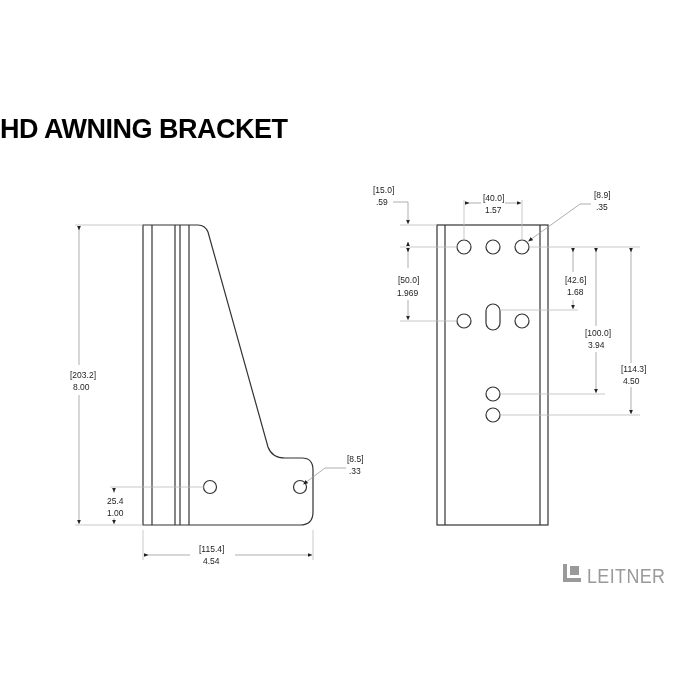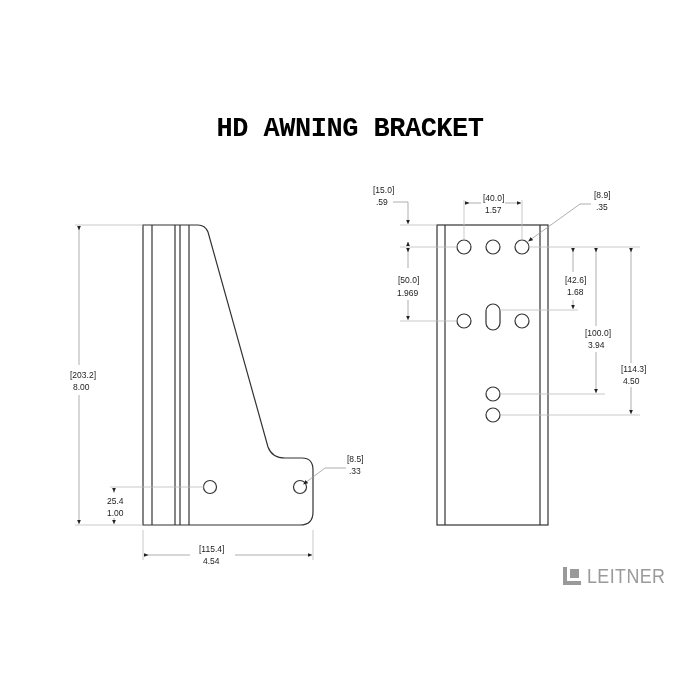--- a/index.html
+++ b/index.html
@@ -5,8 +5,8 @@
   html, body { margin: 0; padding: 0; background: #ffffff; }
   body { width: 700px; height: 700px; position: relative; overflow: hidden;
          font-family: "Liberation Sans", sans-serif; }
-  .title { position: absolute; left: 0; width: 700px; top: 114px; text-align: center;
-           font-family: Liberation Mono, monospace; font-weight: bold; font-size: 27px;
+  .title { position: absolute; left: 0; width: 700px; top: 114px; 
+           font-family: Liberation Sans, sans-serif; font-weight: bold; font-size: 27px;
            letter-spacing: -0.5px; color: #000; }
   svg.drawing { position: absolute; left: 0; top: 0; }
   .dim { font-family: "Liberation Sans", sans-serif; font-size: 8.5px; fill: #222; }

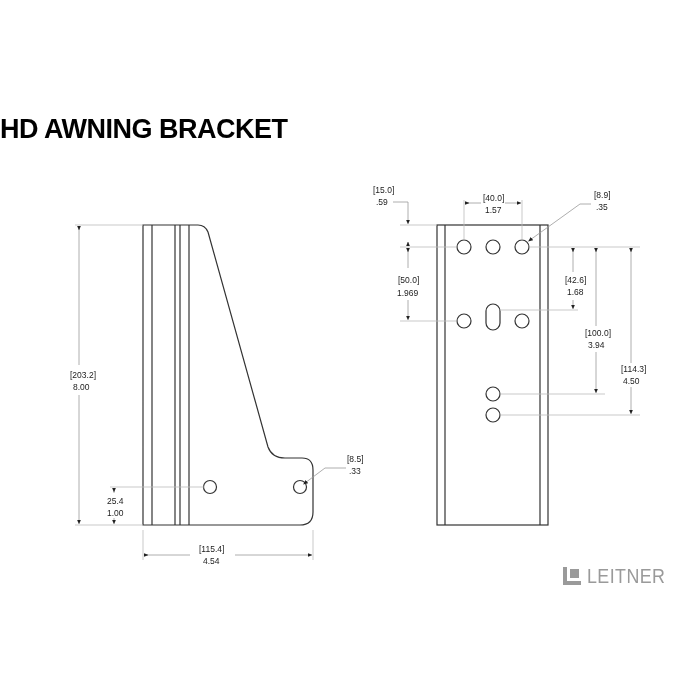--- a/index.html
+++ b/index.html
@@ -10,7 +10,7 @@
            letter-spacing: -0.5px; color: #000; }
   svg.drawing { position: absolute; left: 0; top: 0; }
   .dim { font-family: "Liberation Sans", sans-serif; font-size: 8.5px; fill: #222; }
-  .logo { position: absolute; left: 563px; top: 564px; display: flex; align-items: center;
+  .logo { position: absolute; left: 563px; top: 564px; display: flex; align-items: flex-start;
           color: #9a9a9a; }
   .logo-mark { width: 18px; height: 18px; position: relative; margin-right: 6px; }
   .logo-mark .l1 { position: absolute; left: 0; top: 0; width: 4px; height: 18px; background: #9a9a9a; }

